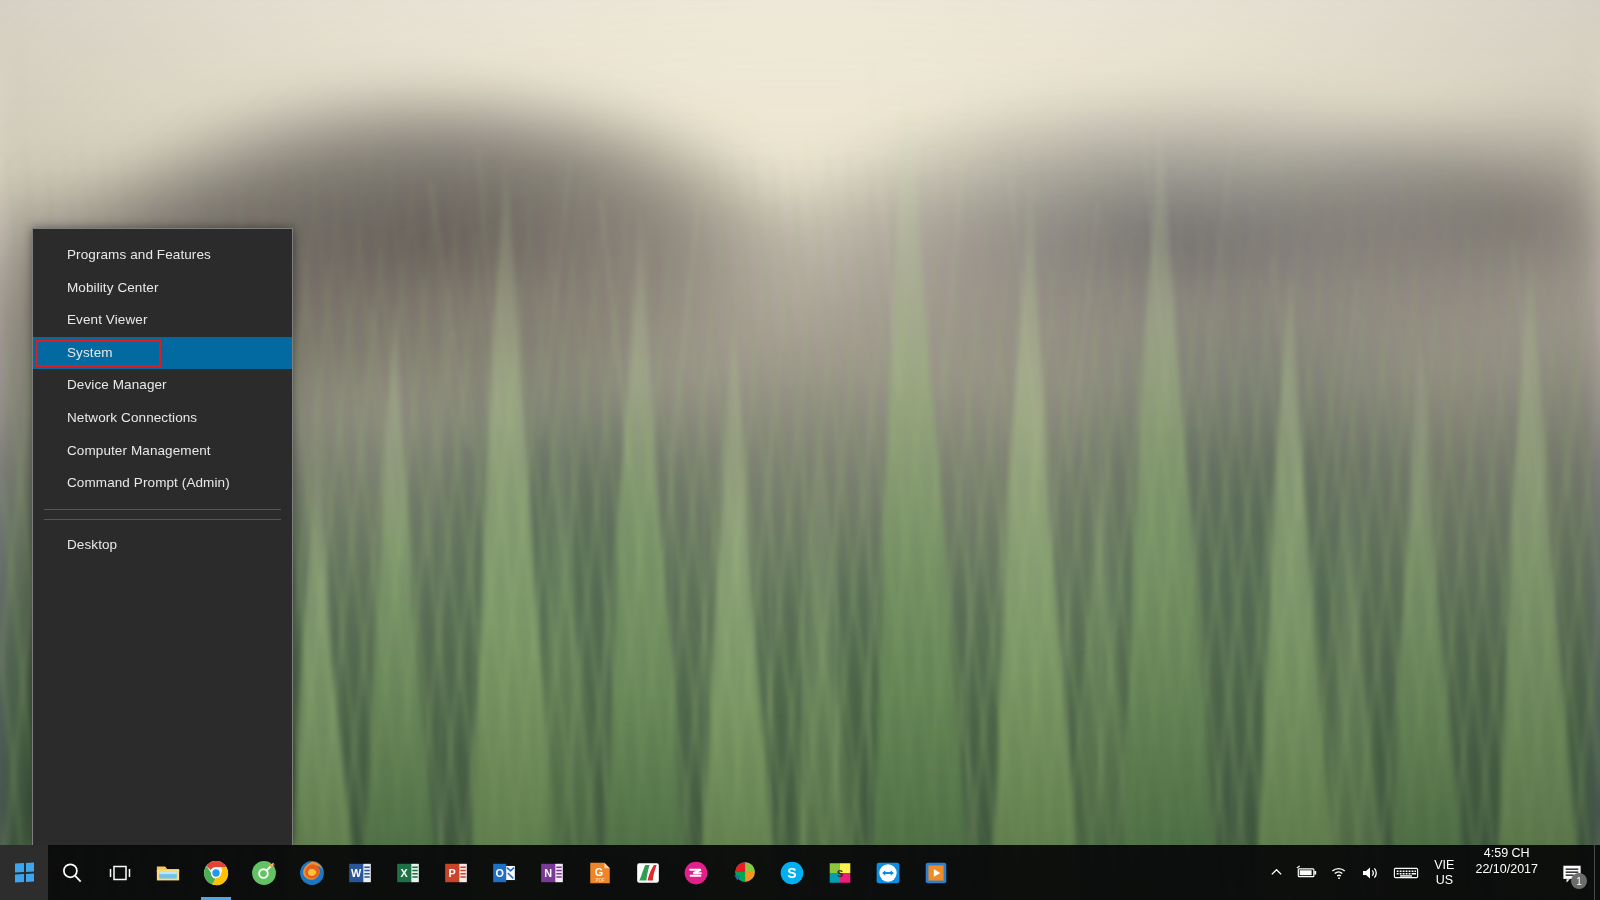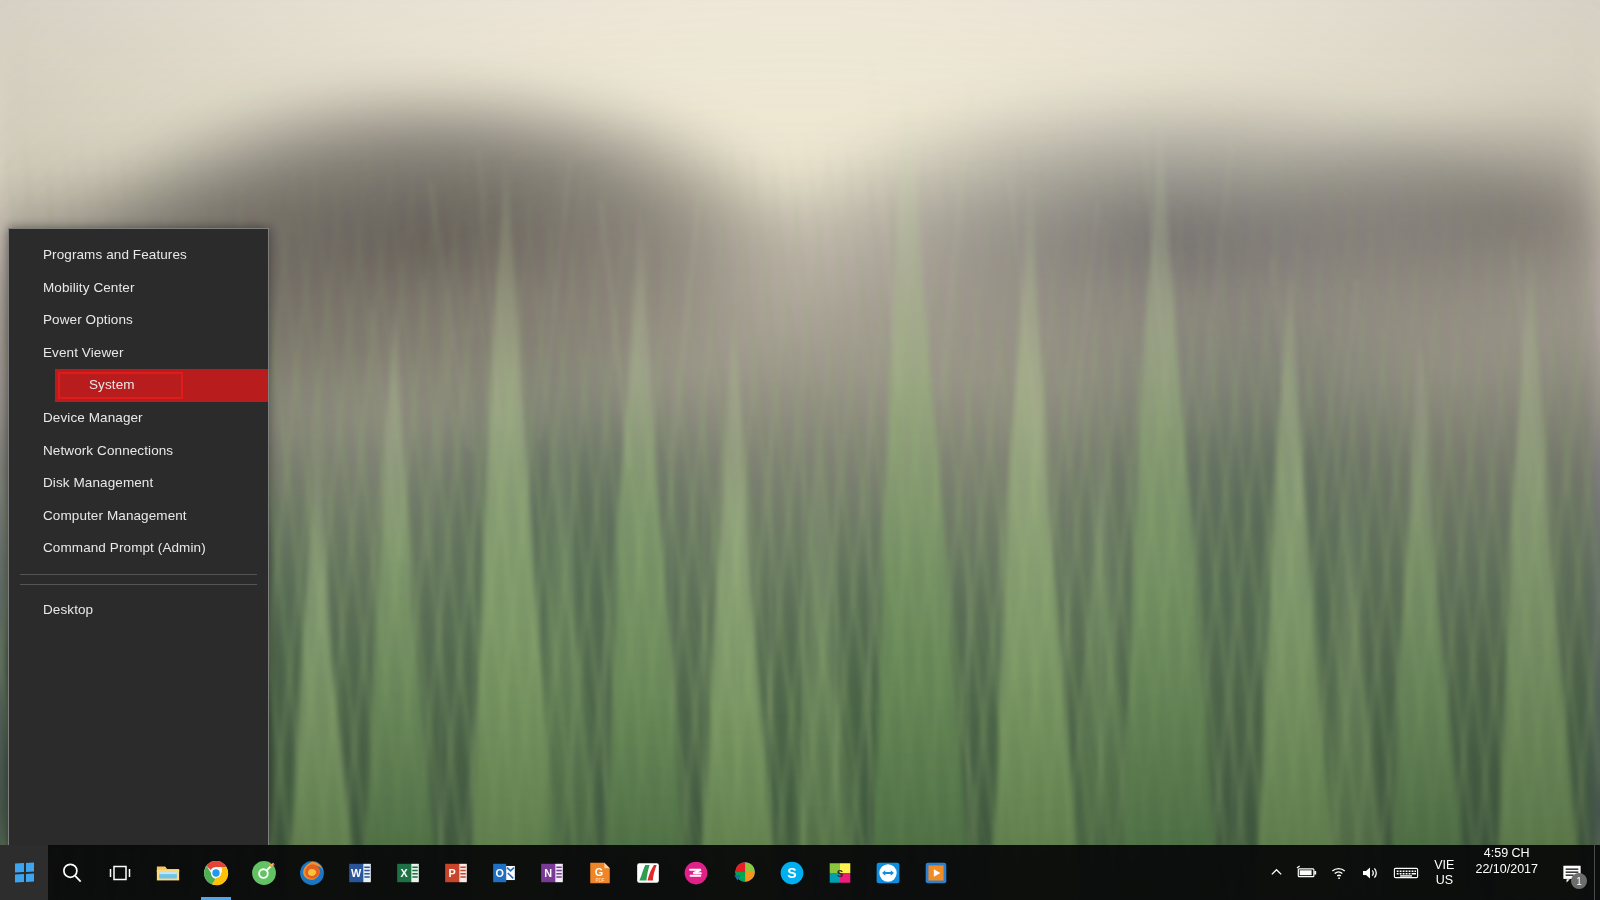--- a/index.html
+++ b/index.html
@@ -124,7 +124,7 @@
   
   #winx-menu {
     position: absolute;
-    left: 8px; top: 228px;
+    left: 32px; top: 228px;
     width: 261px; height: 617px;
     background: #2b2b2b;
     border: 1px solid #7e7e7e;

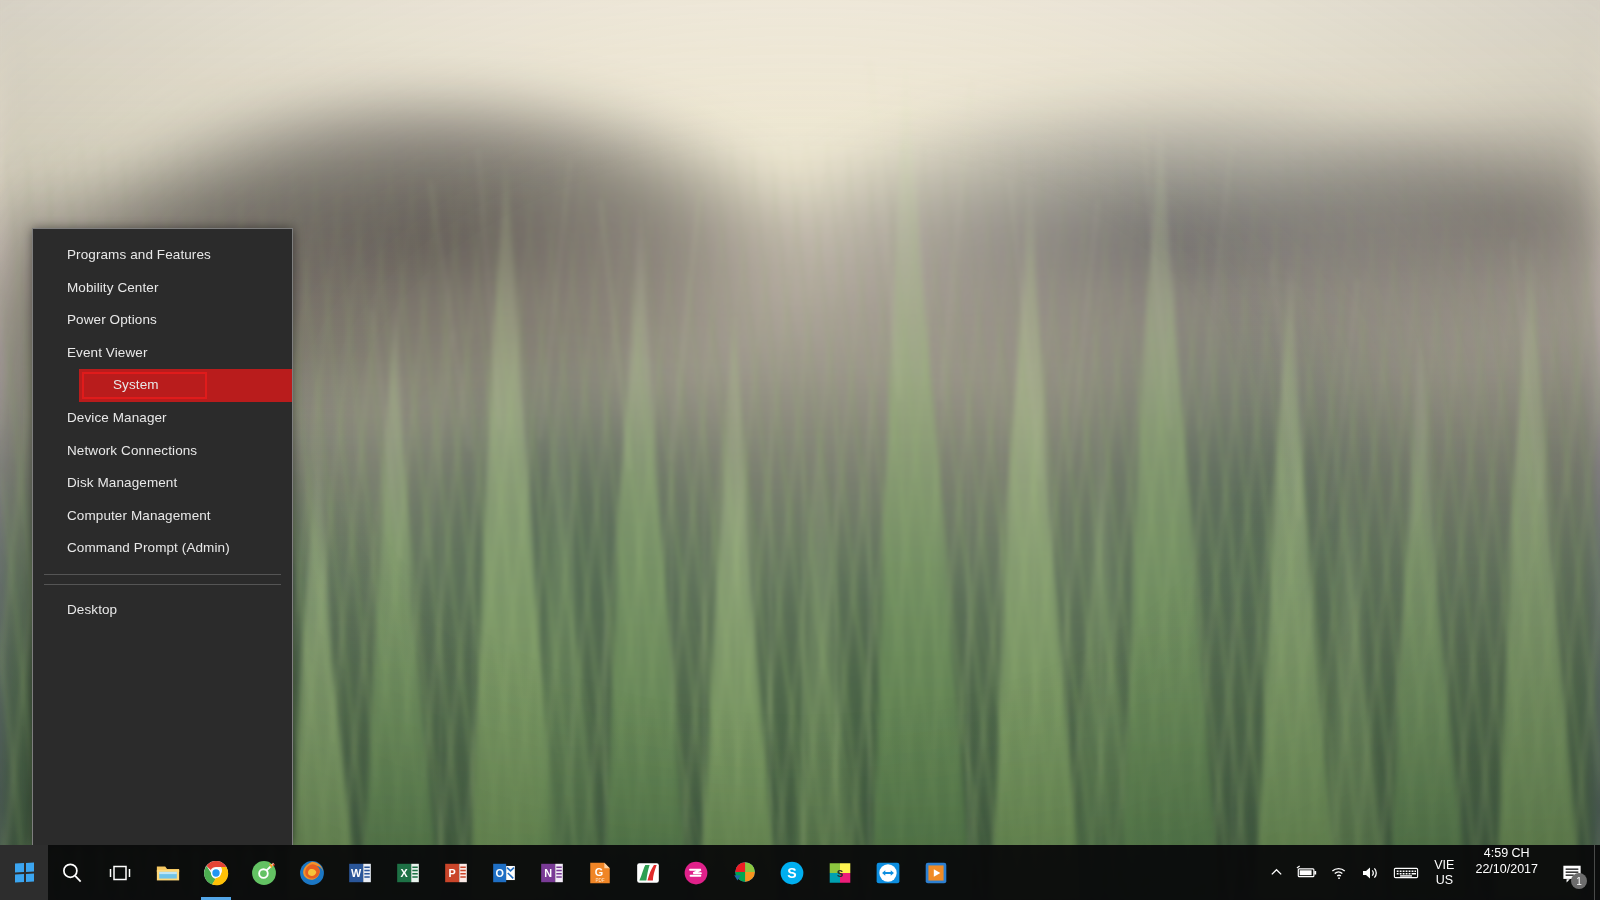--- a/index.html
+++ b/index.html
@@ -334,7 +334,6 @@
     <div>
       <div class="menu-item"><span>Programs and Features</span></div>
       <div class="menu-item"><span>Mobility Center</span></div>
-      <div class="menu-item"><span>Power Options</span></div>
       <div class="menu-item"><span>Event Viewer</span></div>
       <div class="menu-item selected">
         <span>System</span>

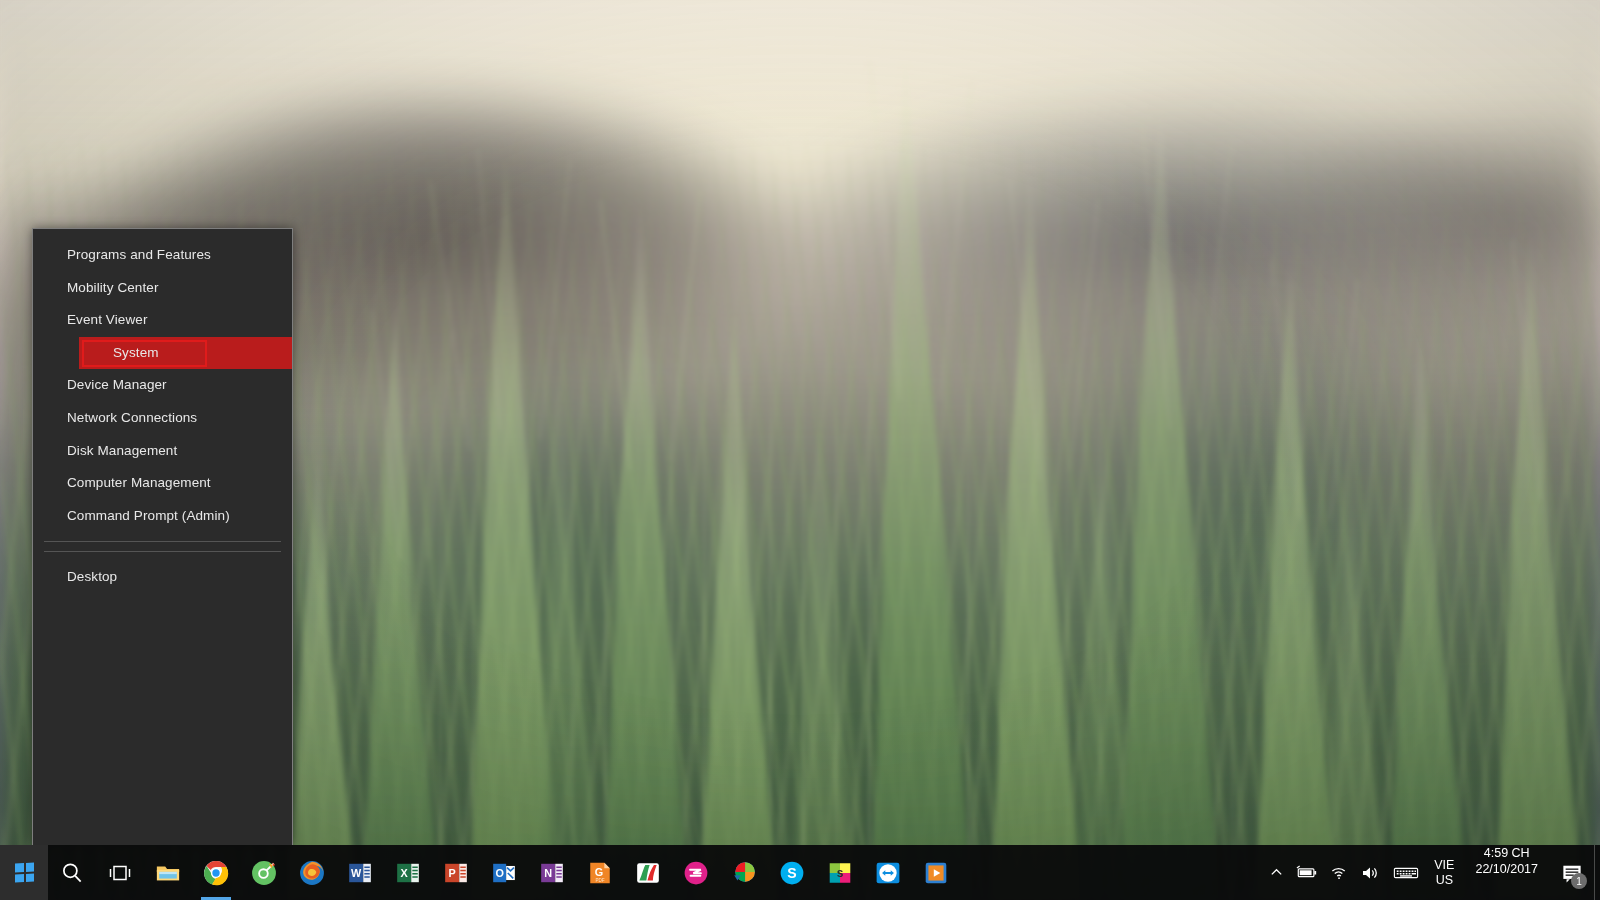--- a/index.html
+++ b/index.html
@@ -144,7 +144,7 @@
     cursor: default;
     letter-spacing: .1px;
   }
-  .menu-item.selected { background: #b91c1c; margin-left: 46px; }
+  .menu-item.selected { background: #0369a1; }
   .menu-sep {
     height: 1px;
     background: #555;

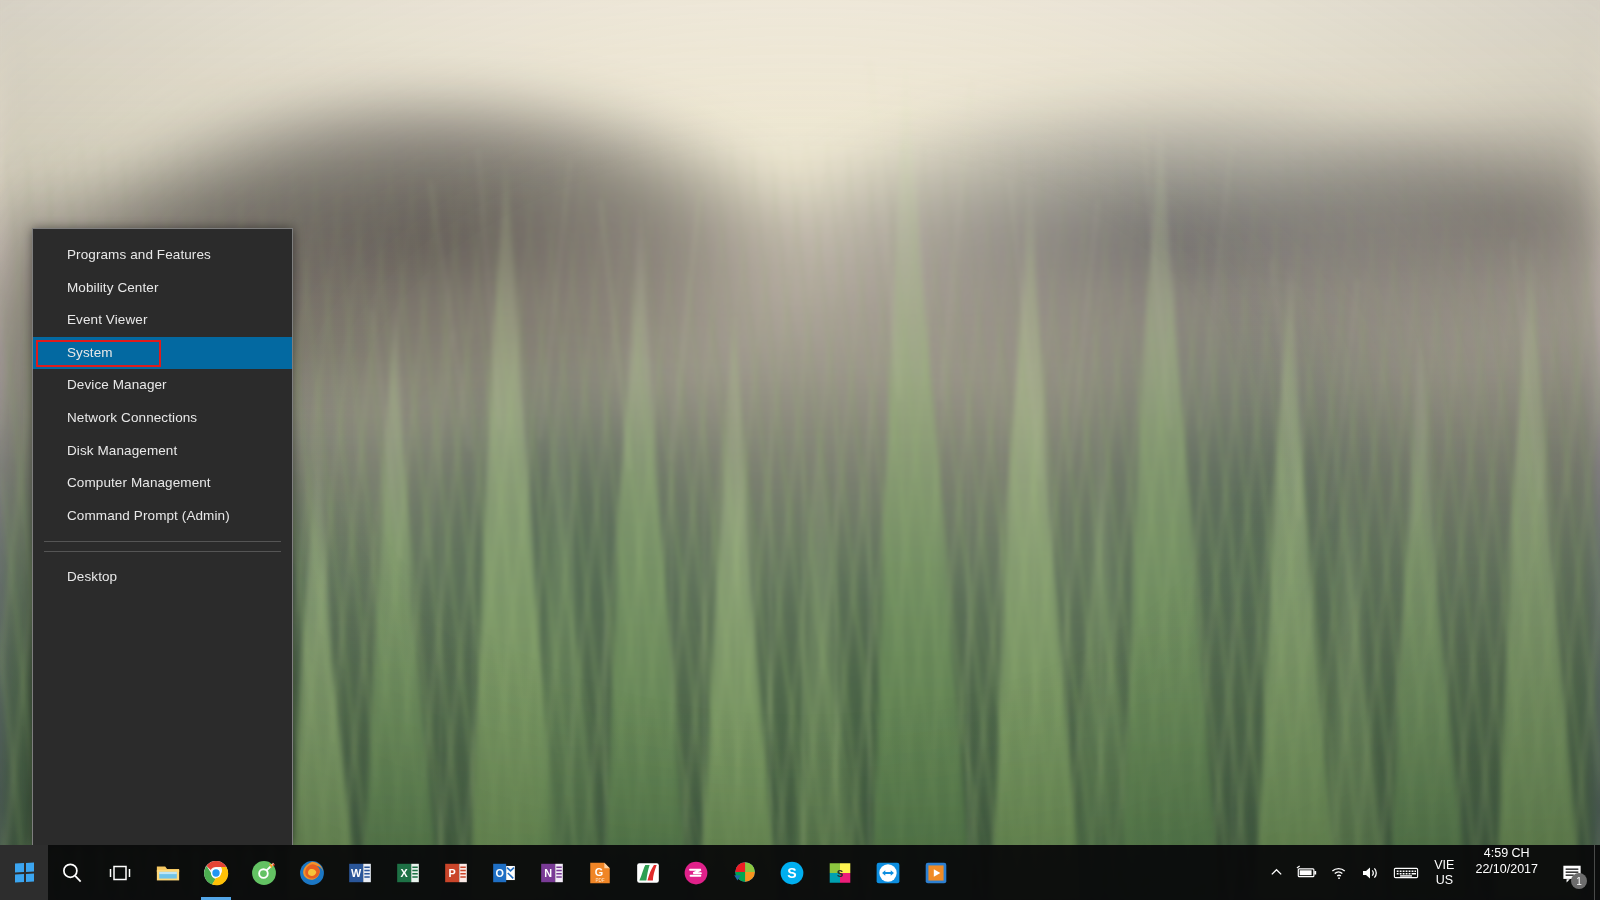--- a/index.html
+++ b/index.html
@@ -341,7 +341,6 @@
       </div>
       <div class="menu-item"><span>Device Manager</span></div>
       <div class="menu-item"><span>Network Connections</span></div>
-      <div class="menu-item"><span>Disk Management</span></div>
       <div class="menu-item"><span>Computer Management</span></div>
       <div class="menu-item"><span>Command Prompt (Admin)</span></div>
     </div>

